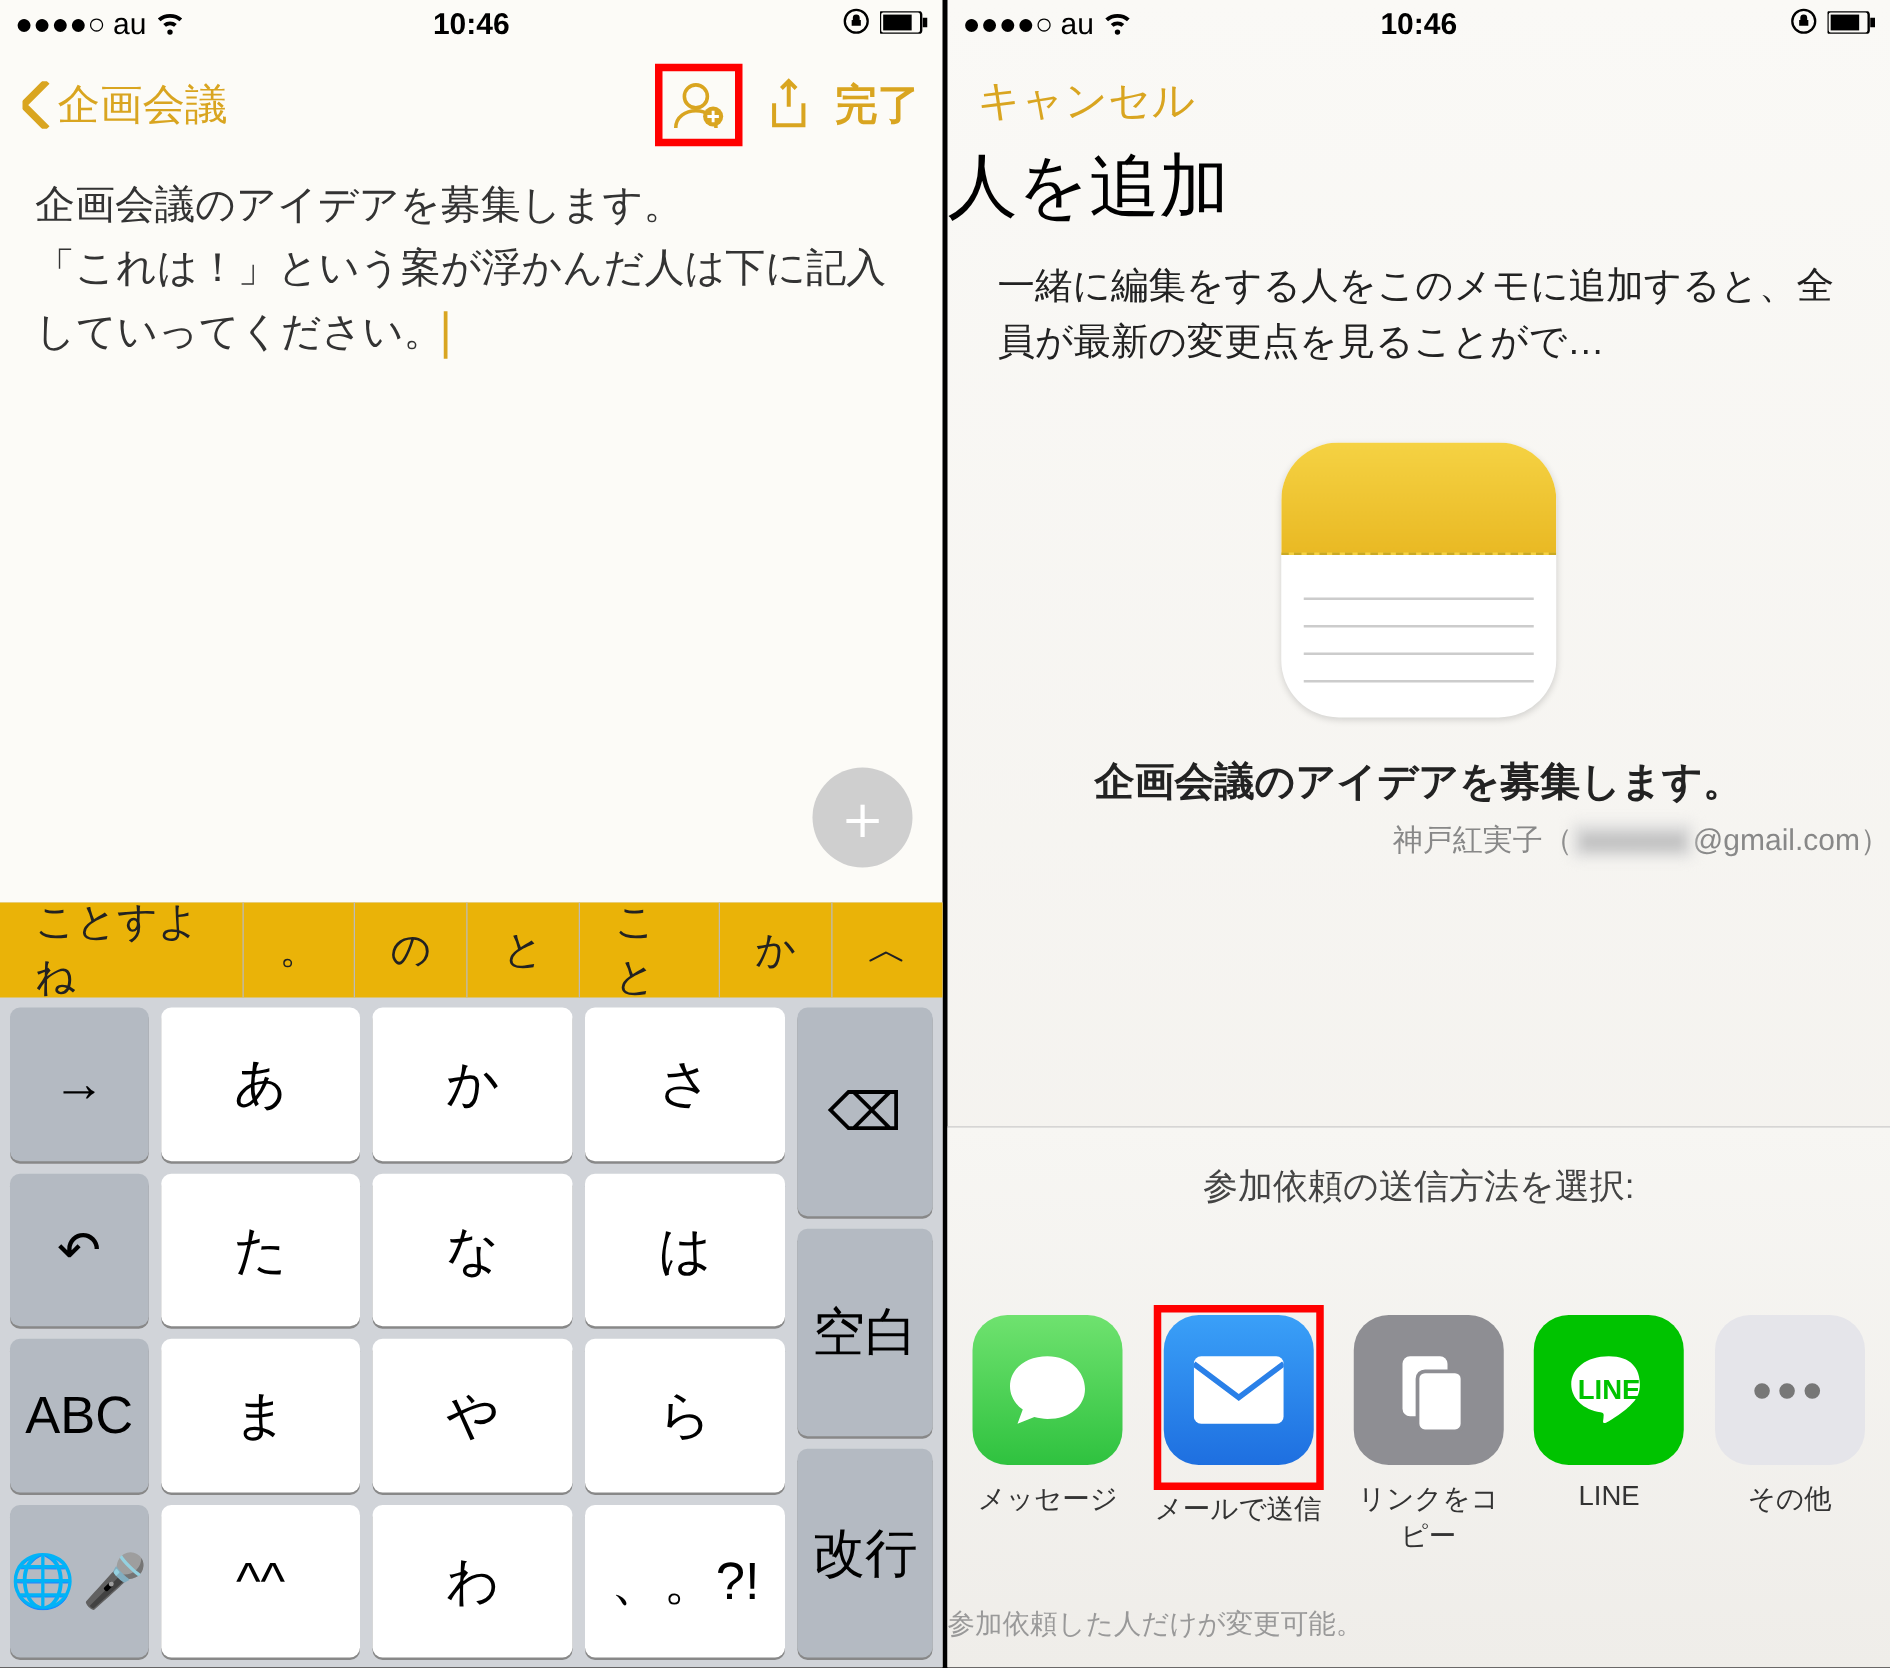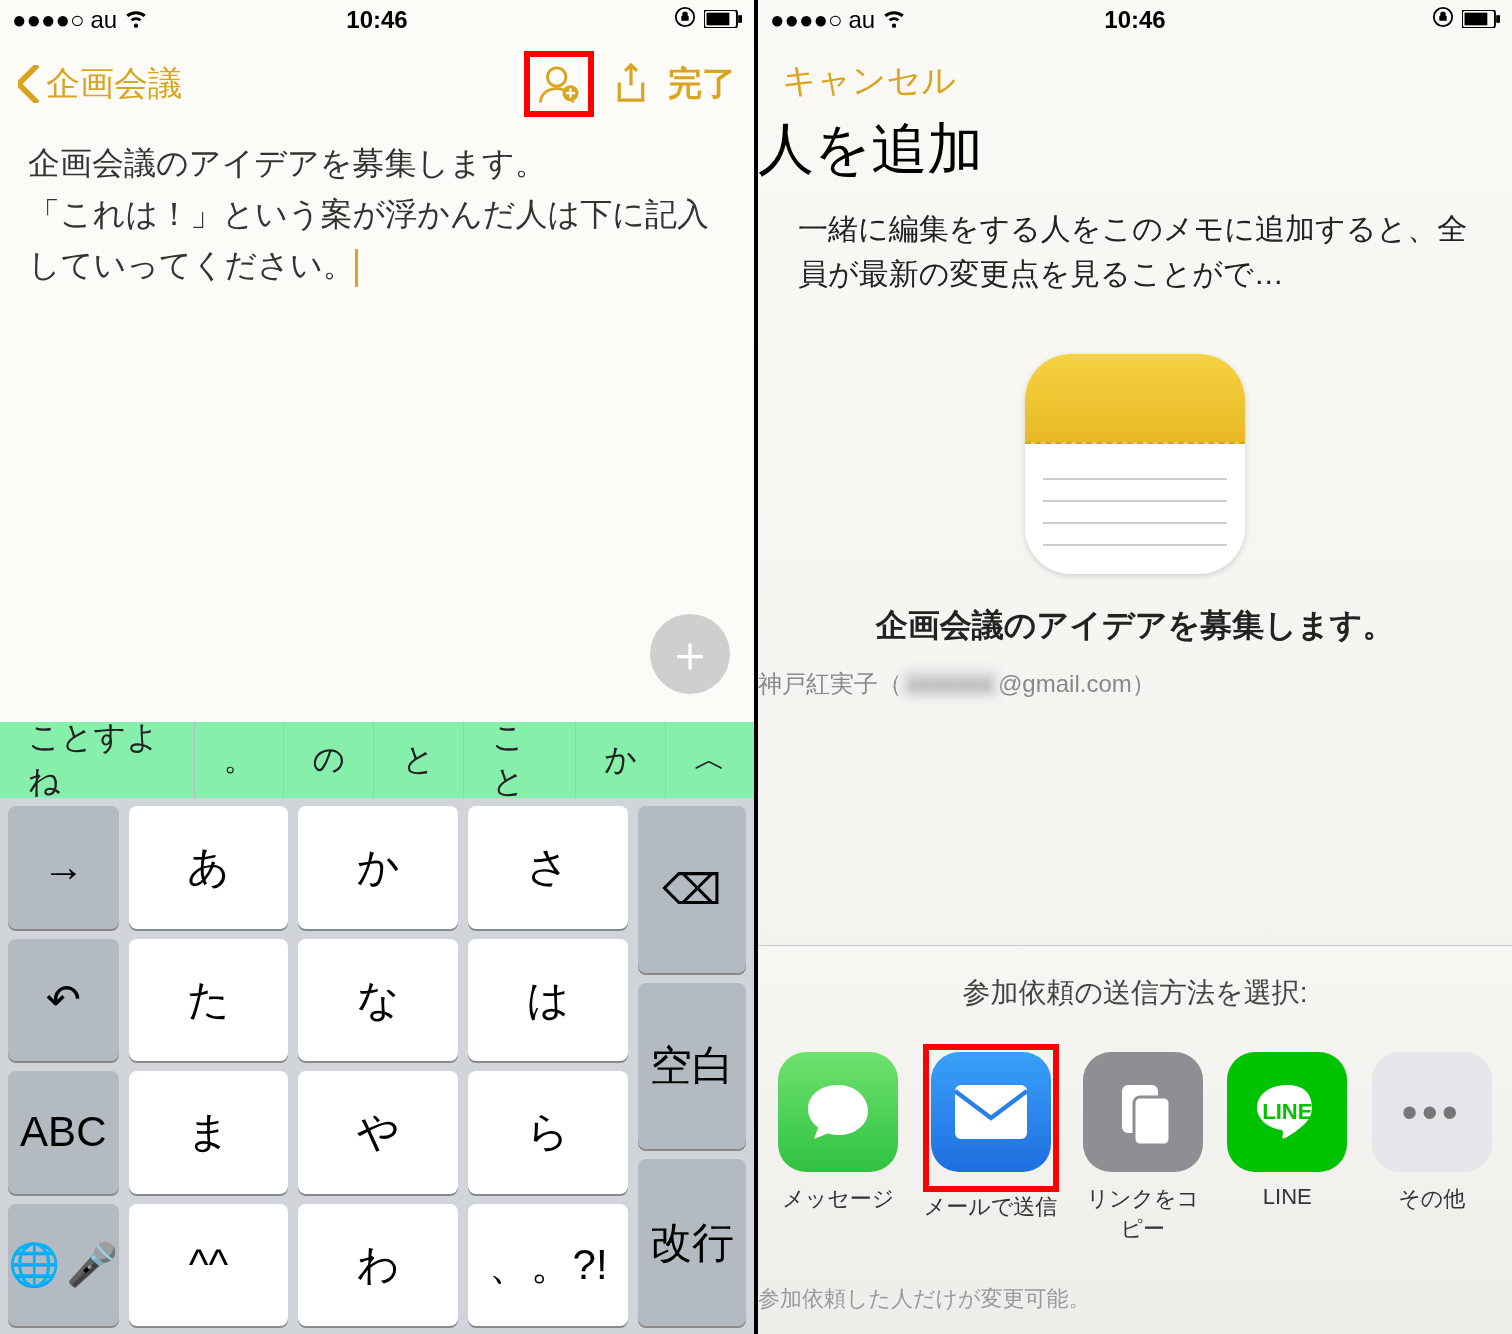--- a/index.html
+++ b/index.html
@@ -73,7 +73,7 @@
   .notes-icon .lines { padding-top:14px; }
   .notes-icon .lines div { height:2px; background:#ccc; margin: 20px 18px; }
   .note-title2 { text-align:center; font-size: 32px; font-weight:700; color:#222; margin-top:10px; }
-  .owner { text-align:left; font-size: 24px; color:#888; margin-top:20px; }
+  .owner { text-align:right; font-size: 24px; color:#888; margin-top:8px; }
   .owner .blur { filter: blur(5px); background:#ddd; padding:0 6px; }
   .share-section {
     position:absolute; left:0; right:0; bottom:0;

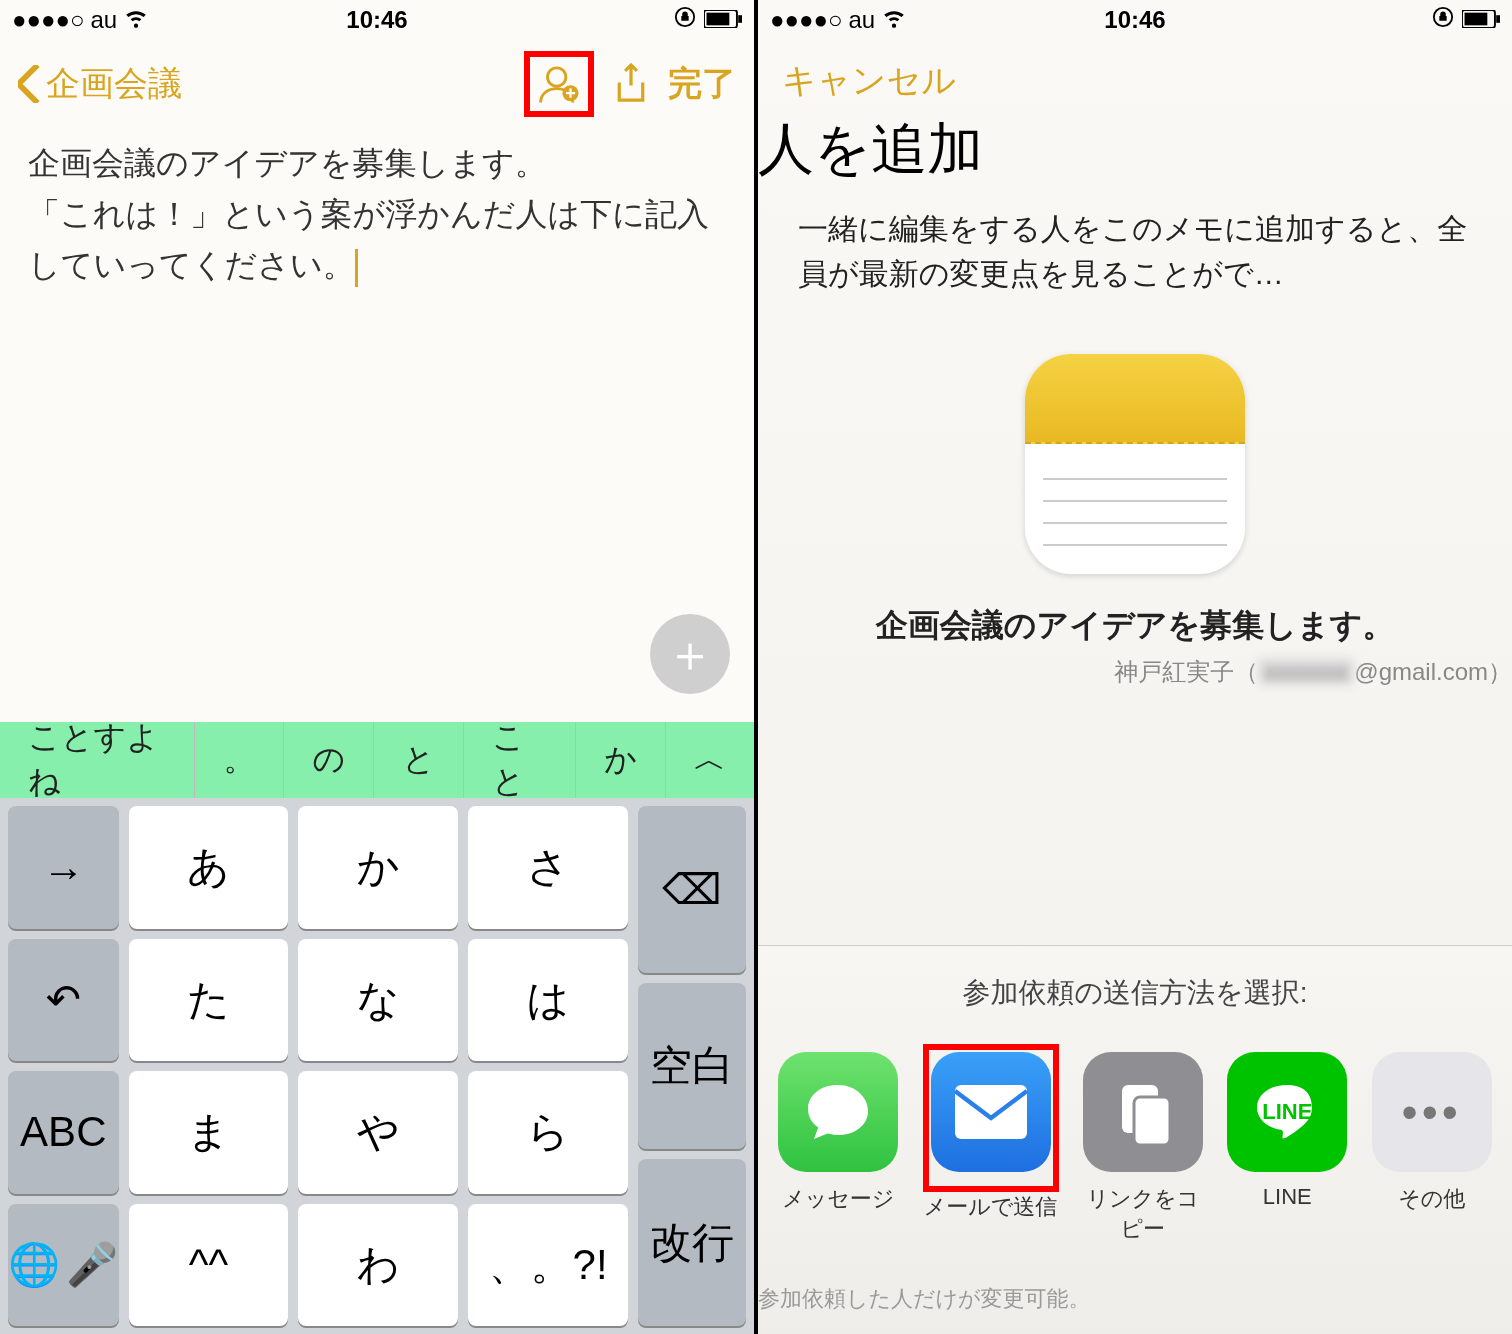--- a/index.html
+++ b/index.html
@@ -47,7 +47,7 @@
     background: #d1d4d9;
     height: 612px;
   }
-  .sugg { display:flex; align-items:center; background:#86efac; height:76px;justify-content:space-between; }
+  .sugg { display:flex; align-items:center; background:#eab308; height:76px;justify-content:space-between; }
   .sugg span { padding: 0 28px; font-size: 32px; color:#222; border-right:1px solid #bbb; height:100%; display:flex; align-items:center; }
   .sugg .chev { margin-left:auto; border:none; }
   .key {

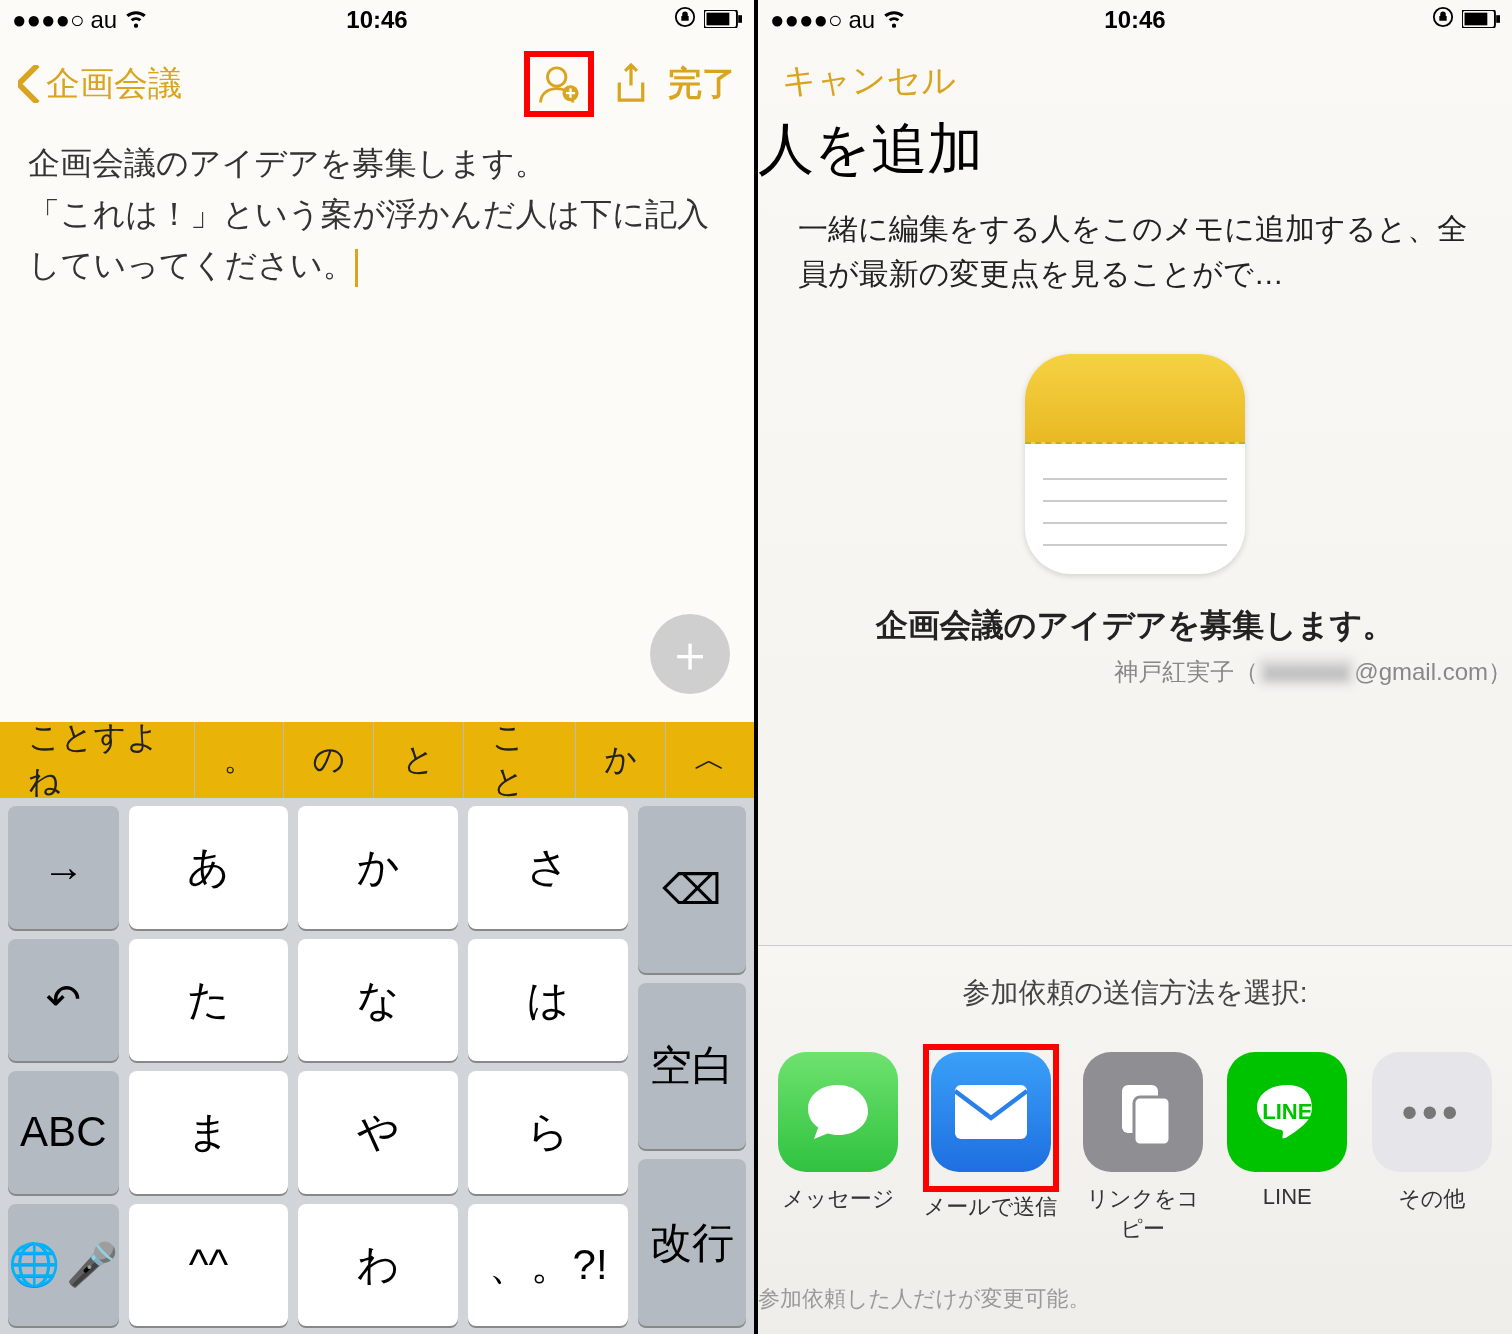--- a/index.html
+++ b/index.html
@@ -83,7 +83,7 @@
   }
   .share-label { text-align:center; font-size: 28px; color:#444; margin-bottom: 40px; }
   .share-row { display:flex; gap: 24px; padding: 0 20px; }
-  .share-item { flex:1; text-align:center; font-size:22px; color:#333; }
+  .share-item { flex:1; text-align:center; font-size:22px; color:#333;margin-top:44px; }
   .share-item .ico { width:120px; height:120px; border-radius:28px; margin:0 auto 12px; display:flex; align-items:center; justify-content:center; }
   .mail-wrap { border:6px solid #f00; padding: 2px; margin-top:-8px; }
   .ico.messages { background: linear-gradient(#6fe26f,#2fc23f); }

